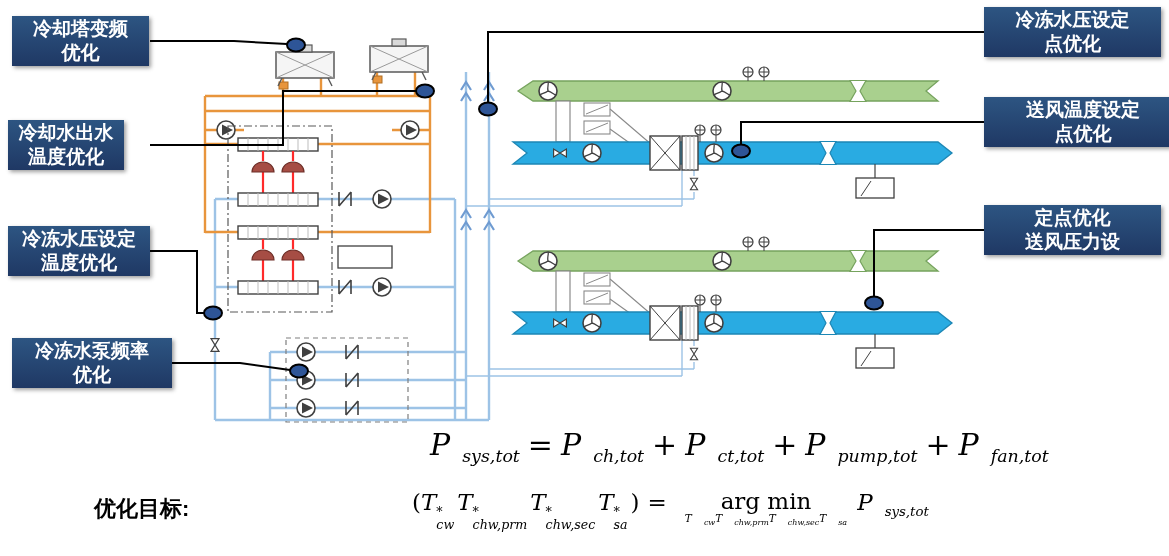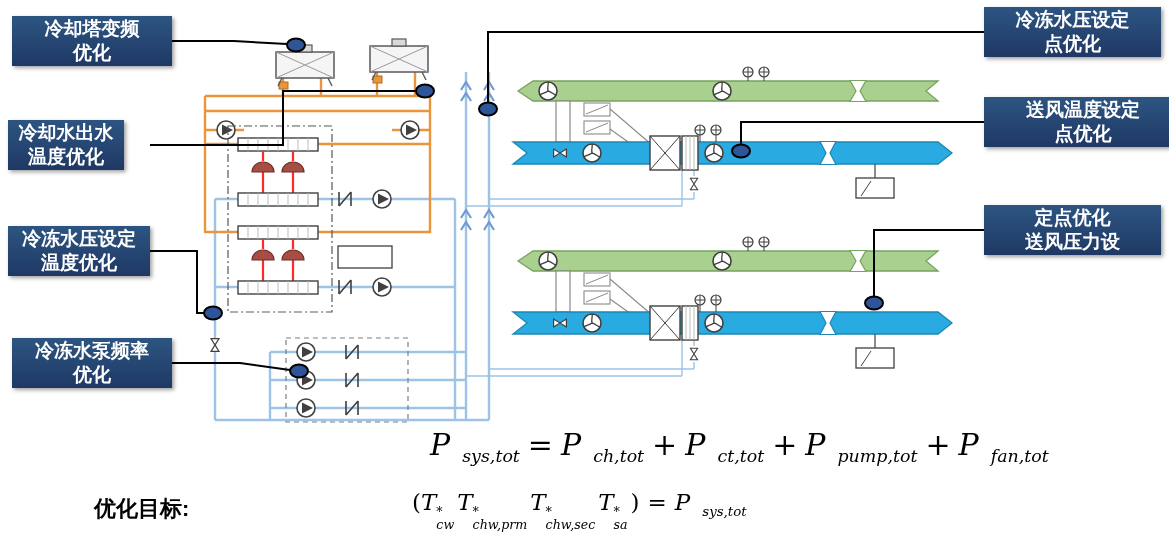--- a/index.html
+++ b/index.html
@@ -168,7 +168,7 @@
     </g>
   </svg>
 
-  <div class="callout-label" style="left:12px;top:16px;width:160px;height:50px">
+  <div class="callout-label" style="left:12px;top:16px;width:137px;height:50px">
     <span>冷却塔变频</span>
     <span>优化</span>
   </div>

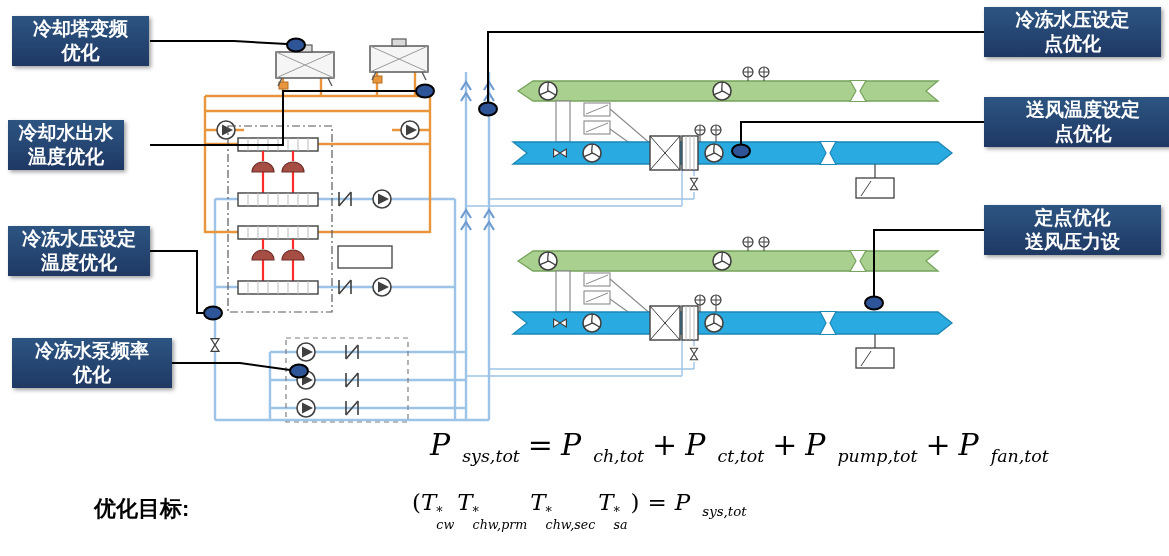--- a/index.html
+++ b/index.html
@@ -213,7 +213,10 @@
         </span></span><span><i>T</i><span class="ss">
           <span class="ssup">*</span>
           <span class="ssub">sa</span>
-        </span></span><span class="paren">)</span><span class="op">=</span><span><i>P</i><sub>sys,tot</sub></span></div>
+        </span></span><span class="paren">)</span><span class="op">=</span><span class="argmin">
+        <span class="am-top">arg min</span>
+        <span class="am-sub"><i>T</i><sub>cw</sub><i>T</i><sub>chw,prm</sub><i>T</i><sub>chw,sec</sub><i>T</i><sub>sa</sub></span>
+      </span><span><i>P</i><sub>sys,tot</sub></span></div>
 
 </div>
 

